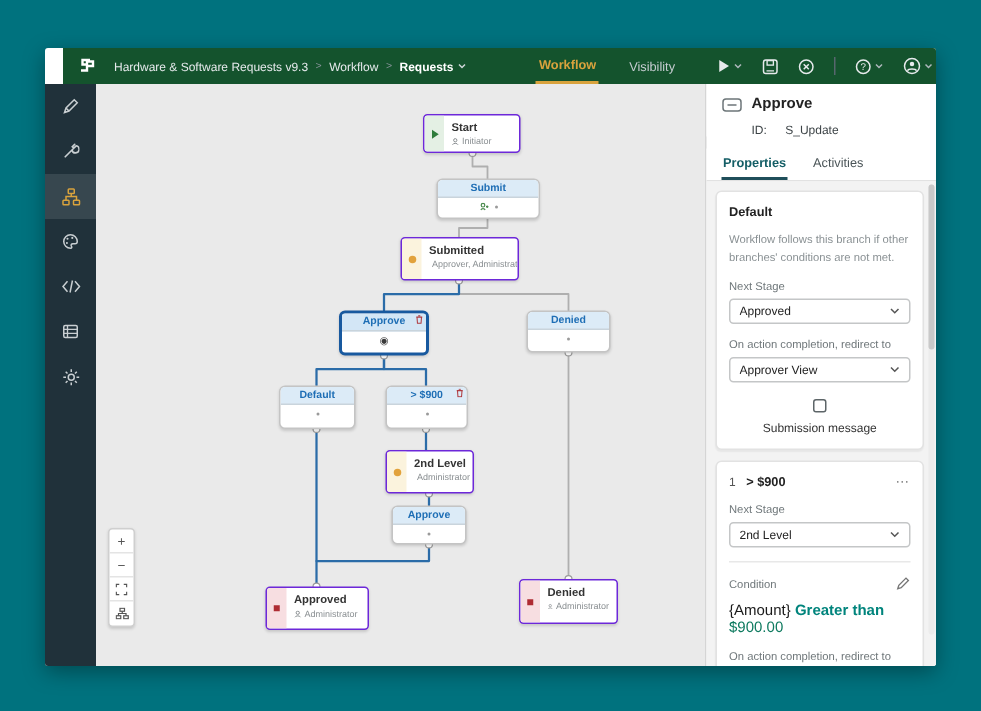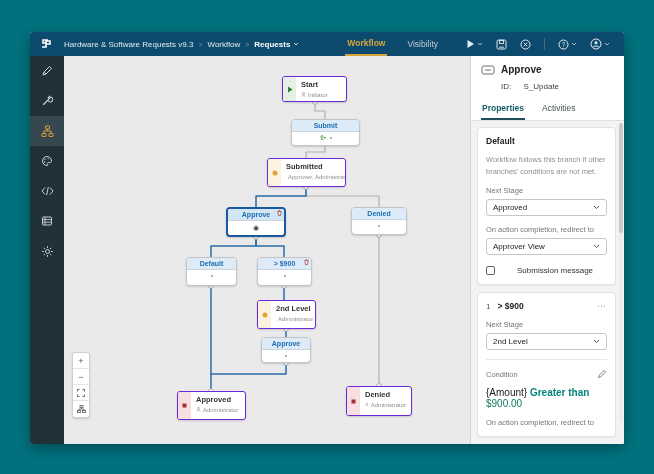--- a/index.html
+++ b/index.html
@@ -11,7 +11,7 @@
             background:#fff; border-radius:2px; box-shadow:0 4px 14px rgba(0,0,0,.35); overflow:hidden; }
 
   
-  .topbar { position:absolute; left:0; top:0; width:594px; height:24px; background:#0c4a6e;
+  .topbar { position:absolute; left:12px; top:0; width:594px; height:24px; background:#14532d;
             display:flex; align-items:stretch; color:#E6EAEC; }
   .logo { width:34px; display:flex; align-items:center; justify-content:center; }
   .crumbs { display:flex; align-items:center; gap:5px; font-size:8px; white-space:nowrap; }

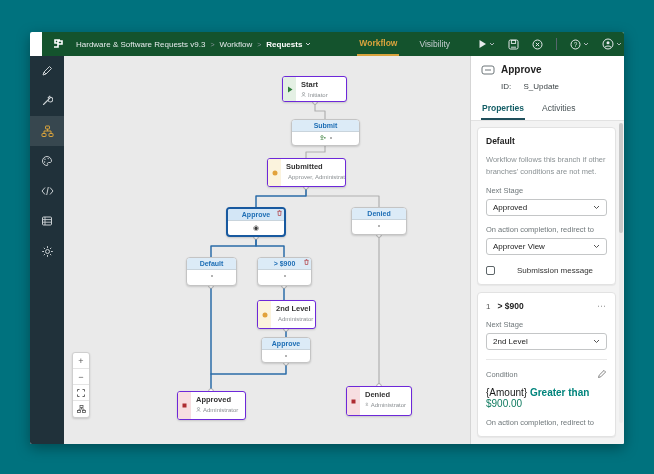--- a/index.html
+++ b/index.html
@@ -84,7 +84,7 @@
   .select { margin-top:4px; height:17px; border:1px solid #C4C6C7; border-radius:3px; background:#fff;
             display:flex; align-items:center; padding:0 6px; font-size:8px; color:#222; }
   .select .grow { flex:1; white-space:nowrap; overflow:hidden; }
-  .check-row { display:flex; align-items:center; gap:22px; margin-top:11px; }
+  .check-row { display:flex; align-items:center; gap:6px; margin-top:11px;flex-direction:column; }
   .checkbox { width:9px; height:9px; border:1px solid #5d6568; border-radius:2px; background:#fff; flex:none; }
   .check-label { font-size:8px; color:#333; }
 

